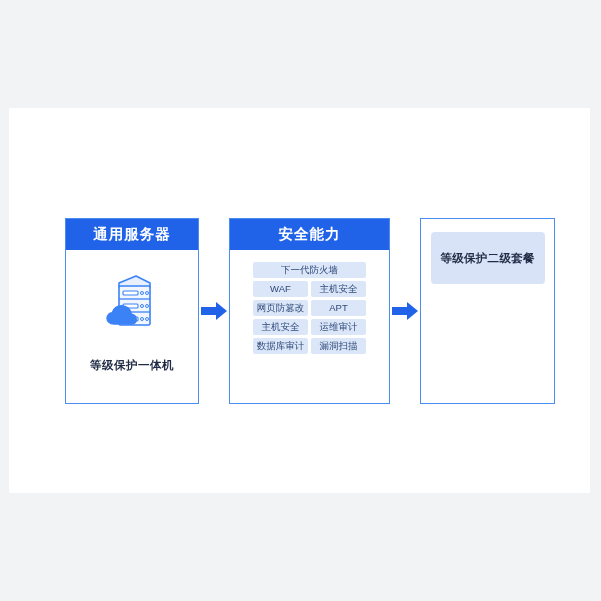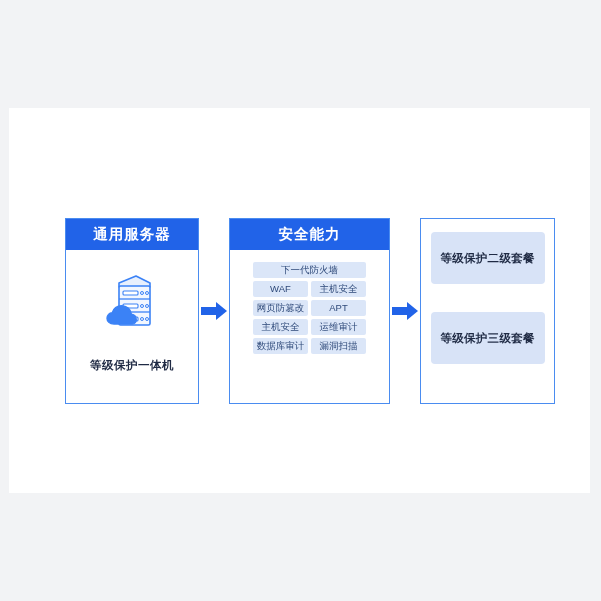--- a/index.html
+++ b/index.html
@@ -234,7 +234,6 @@
       <div class="panel-body">
         <div class="pkg-list">
           <div class="pkg">等级保护二级套餐</div>
-          <div class="pkg">等级保护三级套餐</div>
         </div>
       </div>
     </div>

